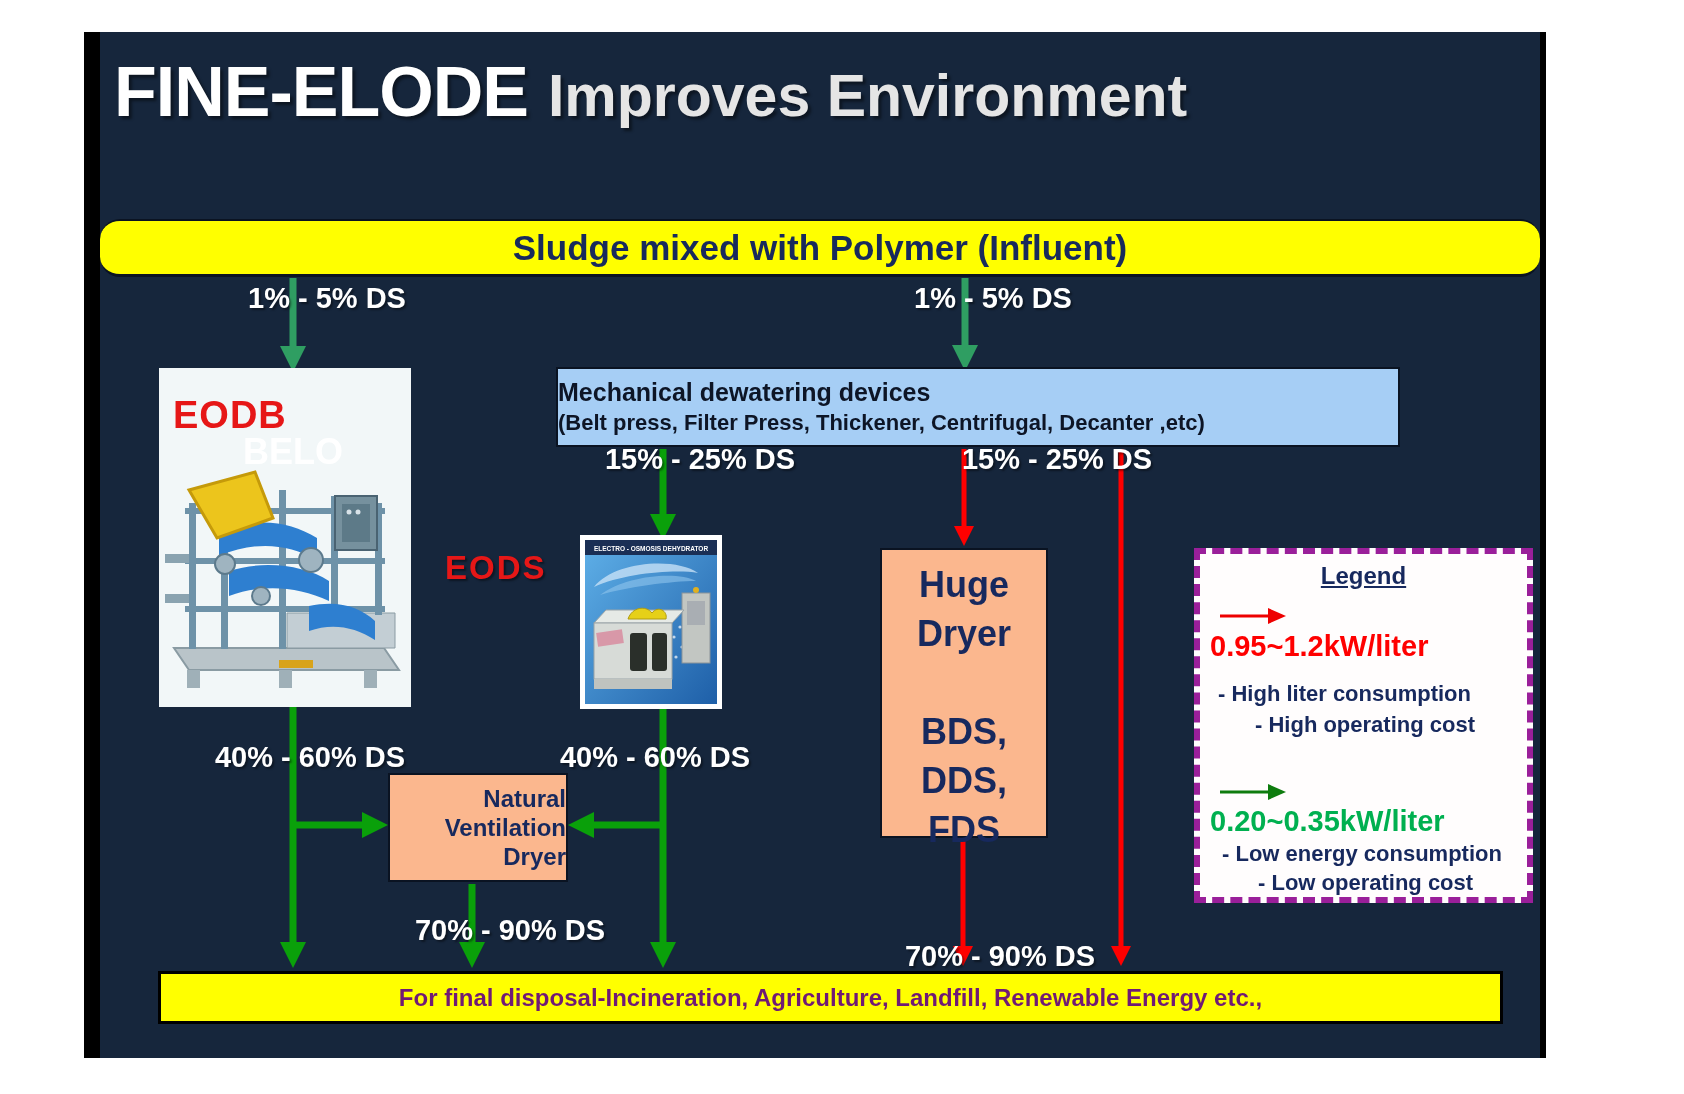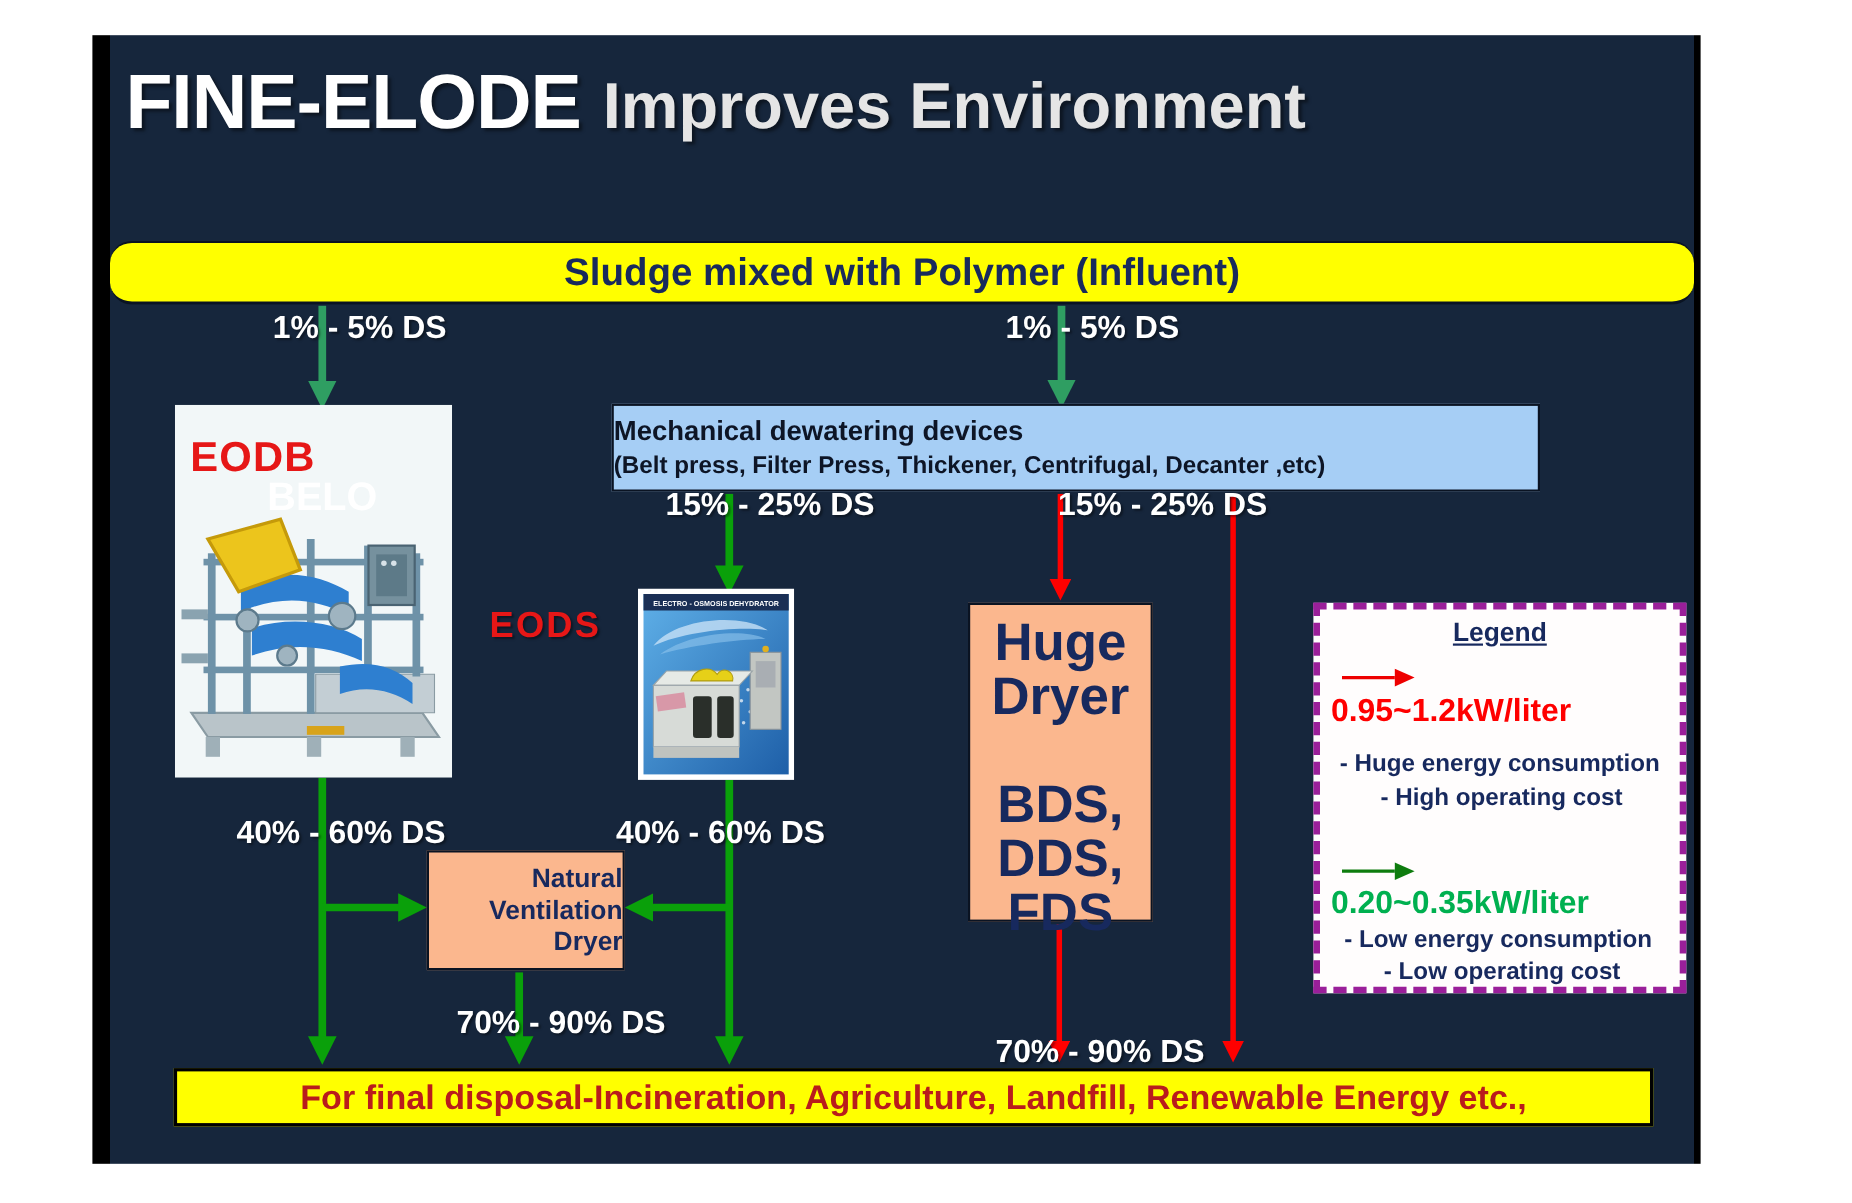--- a/index.html
+++ b/index.html
@@ -36,7 +36,7 @@
 
   .huge-box{position:absolute;left:780px;top:516px;width:168px;height:290px;background:#fbb78e;
     border:2px solid #0a1322;box-sizing:border-box;text-align:center;color:#17295e;
-    font-weight:bold;font-size:48px;line-height:49px;padding-top:10px;}
+    font-weight:bold;font-size:36px;line-height:49px;padding-top:10px;}
   .huge-gap{height:49px;}
 
   .nvd-box{position:absolute;left:288px;top:741px;width:180px;height:109px;background:#fbb78e;

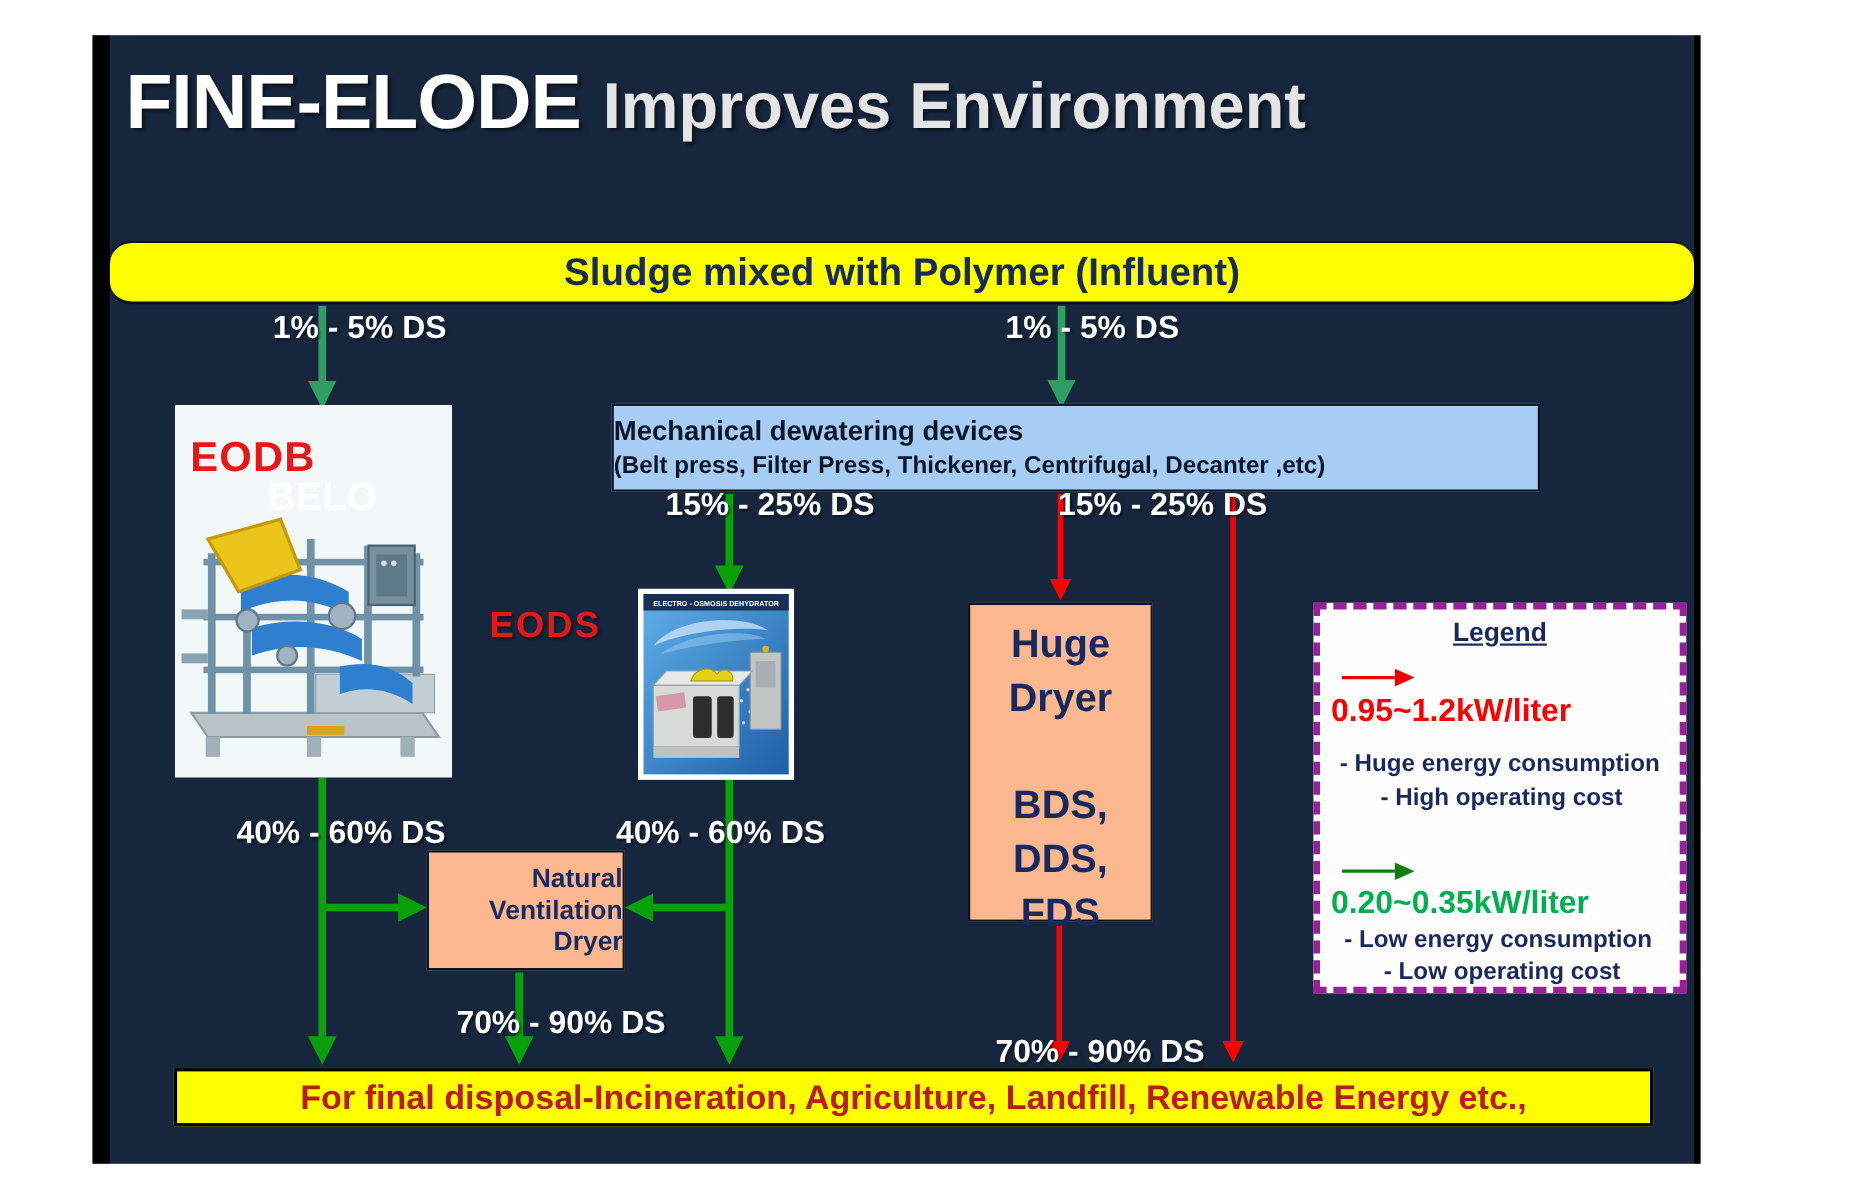--- a/index.html
+++ b/index.html
@@ -204,7 +204,7 @@
         <polygon points="50,2 68,10 50,18" fill="#ee0000"></polygon>
       </svg>
       <div class="lg-val red">0.95~1.2kW/liter</div>
-      <div class="lg-note" style="left:18px;top:127px;">-  Huge energy consumption</div>
+      <div class="lg-note" style="left:18px;top:127px;">-  High liter consumption</div>
       <div class="lg-note" style="left:55px;top:158px;">-  High operating cost</div>
       <svg class="lg-arrow" style="top:228px;" width="70" height="20">
         <line x1="2" y1="10" x2="50" y2="10" stroke="#0e7c0e" stroke-width="3"></line>

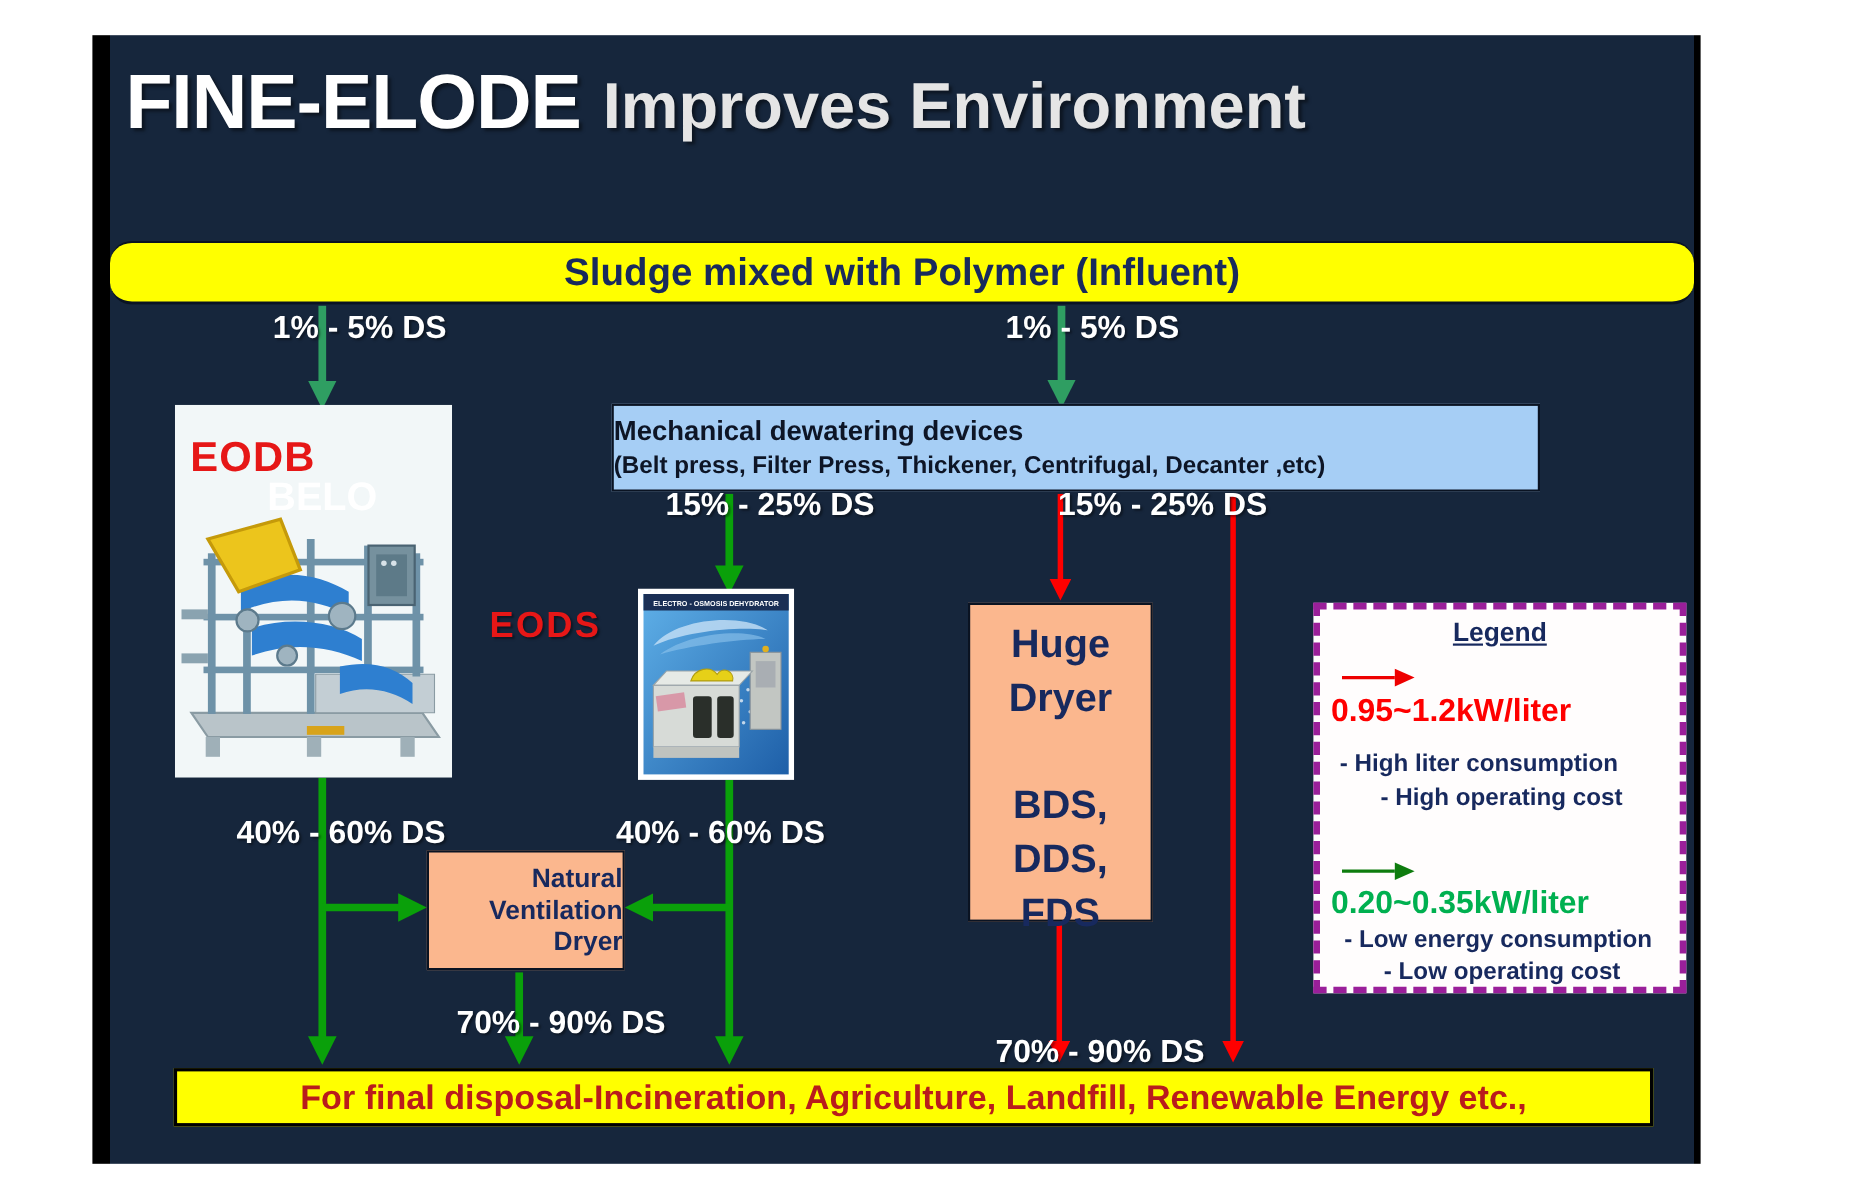--- a/index.html
+++ b/index.html
@@ -55,7 +55,7 @@
 
   .bottom-banner{position:absolute;left:58px;top:939px;width:1345px;height:53px;background:#ffff00;
     border:3px solid #000000;box-sizing:border-box;display:flex;align-items:center;justify-content:center;}
-  .bottom-banner span{font-size:31px;font-weight:bold;color:#b91c1c;white-space:nowrap;}
+  .bottom-banner span{font-size:24px;font-weight:bold;color:#701a75;white-space:nowrap;}
 </style>
 </head>
 <body>

